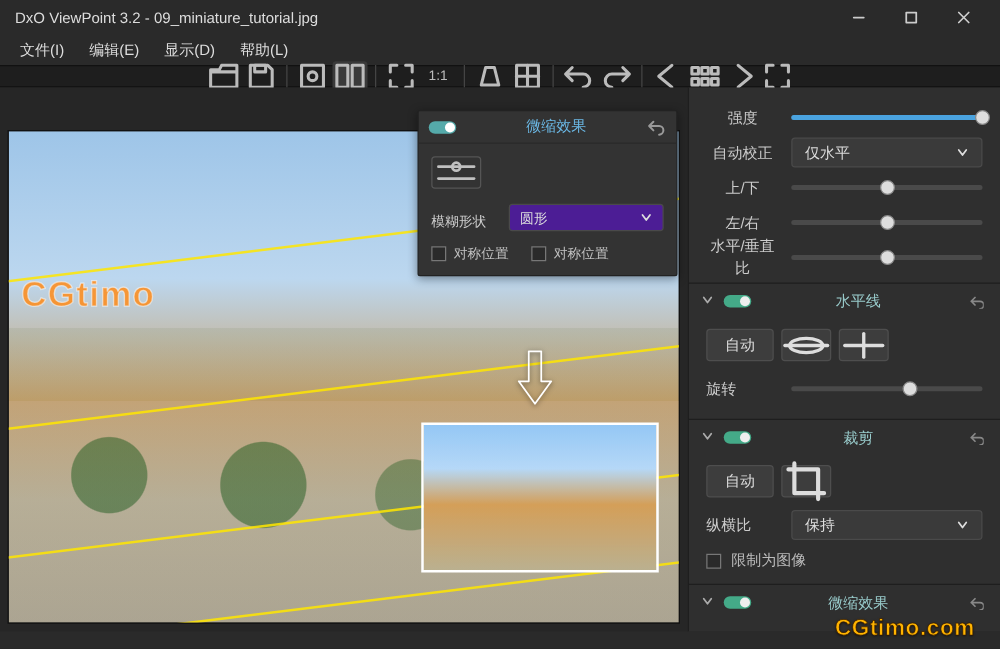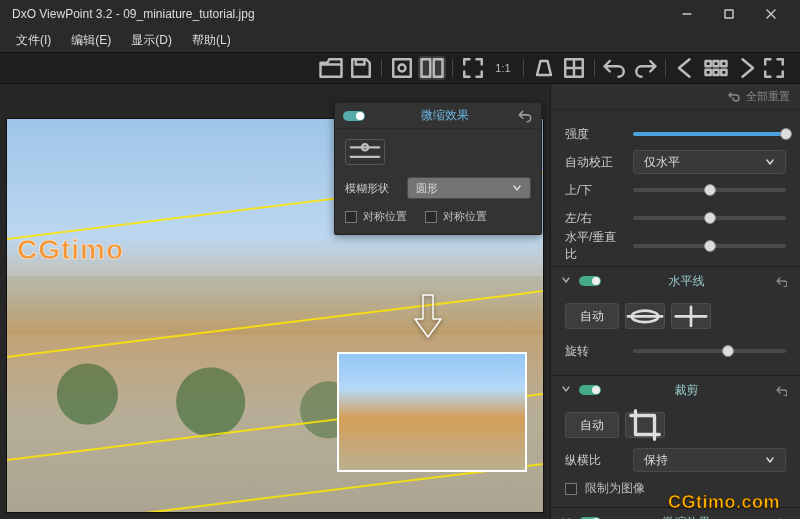--- a/index.html
+++ b/index.html
@@ -17,7 +17,7 @@
 .menuitem { padding: 2px 8px; color: #ddd; font-size: 12px; }
 
 
-.toolbar { height: 32px; background: #1e1e1e; border-top: 1px solid #111; border-bottom: 1px solid #111; display: flex; align-items: center; padding: 0 12px; justify-content: flex-end; }
+.toolbar { height: 18px; background: #1e1e1e; border-top: 1px solid #111; border-bottom: 1px solid #111; display: flex; align-items: center; padding: 0 2px; justify-content: center; }
 .tool-left { display: flex; align-items: center; gap: 2px; }
 .tool-right { display: flex; align-items: center; gap: 2px; }
 .tbtn { width: 28px; height: 24px; display: flex; align-items: center; justify-content: center; color: #bbb; border-radius: 3px; }

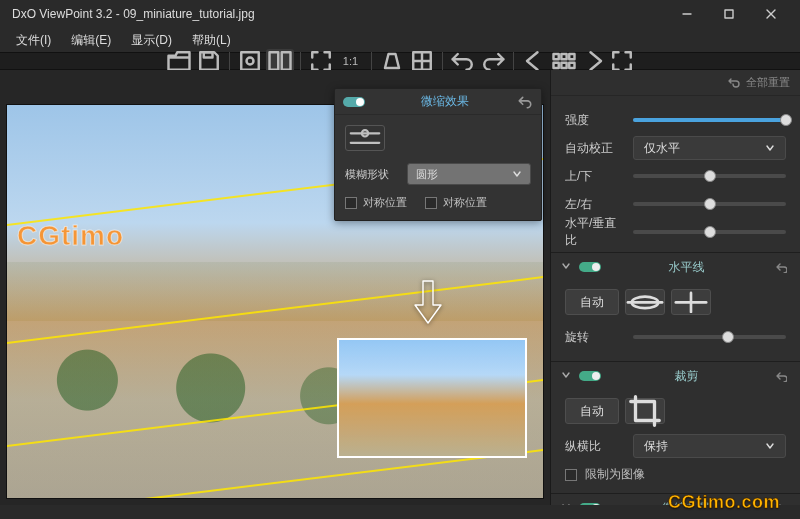--- a/index.html
+++ b/index.html
@@ -269,12 +269,6 @@
   </div>
 
   <div class="panel">
-    <div class="phead">
-      <svg width="12" height="12" viewBox="0 0 12 12">
-          <path d="M3 2L1 4l2 2M1 4h7a3 3 0 1 1-3 3"></path>
-        </svg>
-      <span>全部重置</span>
-    </div>
 
     <div class="pgroup">
       <div class="prow">

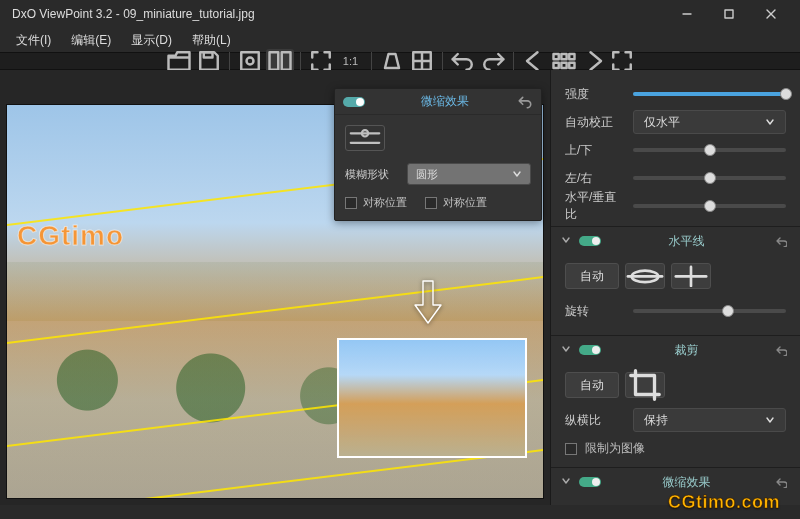--- a/index.html
+++ b/index.html
@@ -66,7 +66,7 @@
 
 
 .phead { height: 26px; display:flex; align-items:center; justify-content:flex-end; padding:0 10px; color:#888; font-size:11px; border-bottom:1px solid #262626; gap: 6px; }
-.pgroup { padding: 10px 14px 6px; }
+.pgroup { padding: 10px 14px 6px; text-align: center; }
 .prow { display:flex; align-items:center; height: 28px; gap: 10px; }
 .prow .plbl { width: 58px; font-size: 12px; color:#ccc; }
 .prow .pslider { flex:1; height: 4px; background:#4a4a4a; border-radius:2px; position:relative; }

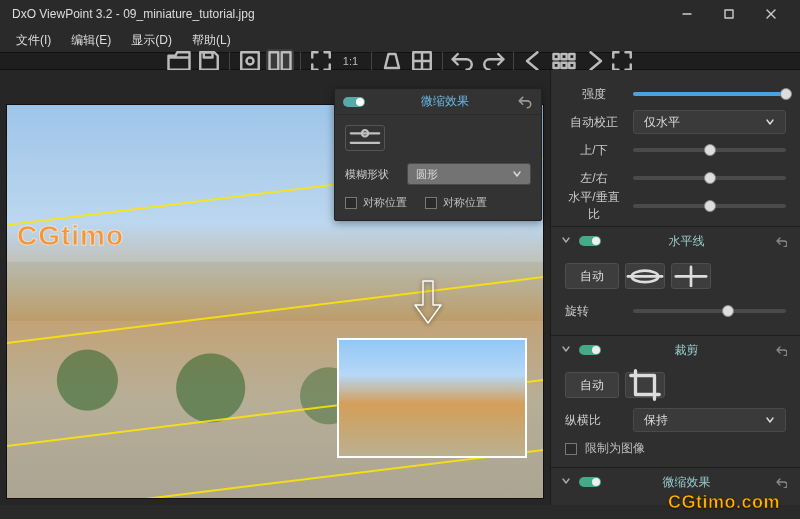--- a/index.html
+++ b/index.html
@@ -57,7 +57,7 @@
 .popup-head .pund { width:16px; height:16px; display:flex; align-items:center; justify-content:center; color:#999; }
 .popup-body { padding: 10px; }
 .popup-iconbox { width: 40px; height: 26px; border: 1px solid #555; border-radius: 3px; display: flex; align-items: center; justify-content: center; margin-bottom: 12px; }
-.popup-row { display:flex; align-items:center; gap:8px; margin-bottom: 10px; }
+.popup-row { display:flex; align-items:flex-end; gap:8px; margin-bottom: 10px; }
 .popup-row .lbl { width: 54px; font-size: 11px; color:#ccc; }
 .popup-row .sel { flex:1; height:22px; background:#737373; border:1px solid #4a4a4a; border-radius:3px; display:flex; align-items:center; padding:0 8px; font-size:11px; color:#ddd; justify-content:space-between; }
 .popup-checks { display:flex; gap:18px; margin-top: 6px; }

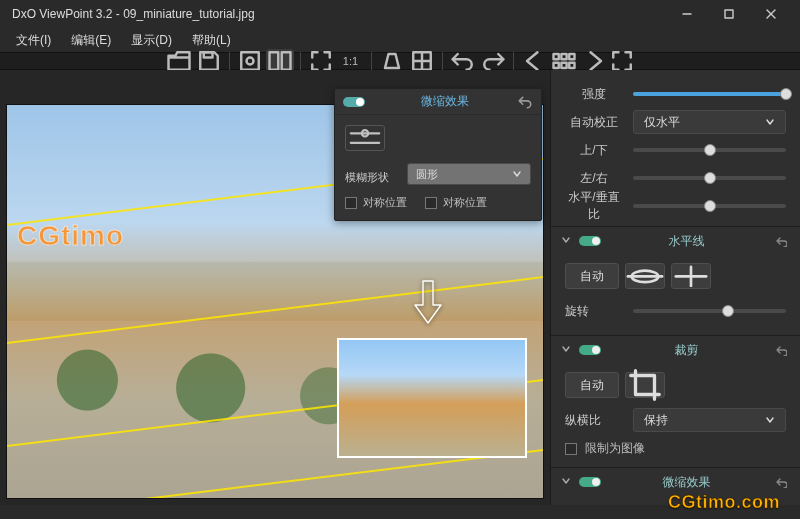--- a/index.html
+++ b/index.html
@@ -59,7 +59,7 @@
 .popup-iconbox { width: 40px; height: 26px; border: 1px solid #555; border-radius: 3px; display: flex; align-items: center; justify-content: center; margin-bottom: 12px; }
 .popup-row { display:flex; align-items:flex-end; gap:8px; margin-bottom: 10px; }
 .popup-row .lbl { width: 54px; font-size: 11px; color:#ccc; }
-.popup-row .sel { flex:1; height:22px; background:#737373; border:1px solid #4a4a4a; border-radius:3px; display:flex; align-items:center; padding:0 8px; font-size:11px; color:#ddd; justify-content:space-between; }
+.popup-row .sel { flex:1; height:22px; background:#4c1d95; border:1px solid #4a4a4a; border-radius:3px; display:flex; align-items:center; padding:0 8px; font-size:11px; color:#ddd; justify-content:space-between; }
 .popup-checks { display:flex; gap:18px; margin-top: 6px; }
 .popup-checks .chk { display:flex; align-items:center; gap:6px; font-size:11px; }
 .popup-checks .box { width:12px; height:12px; border:1px solid #777; background:#2a2a2a; }

